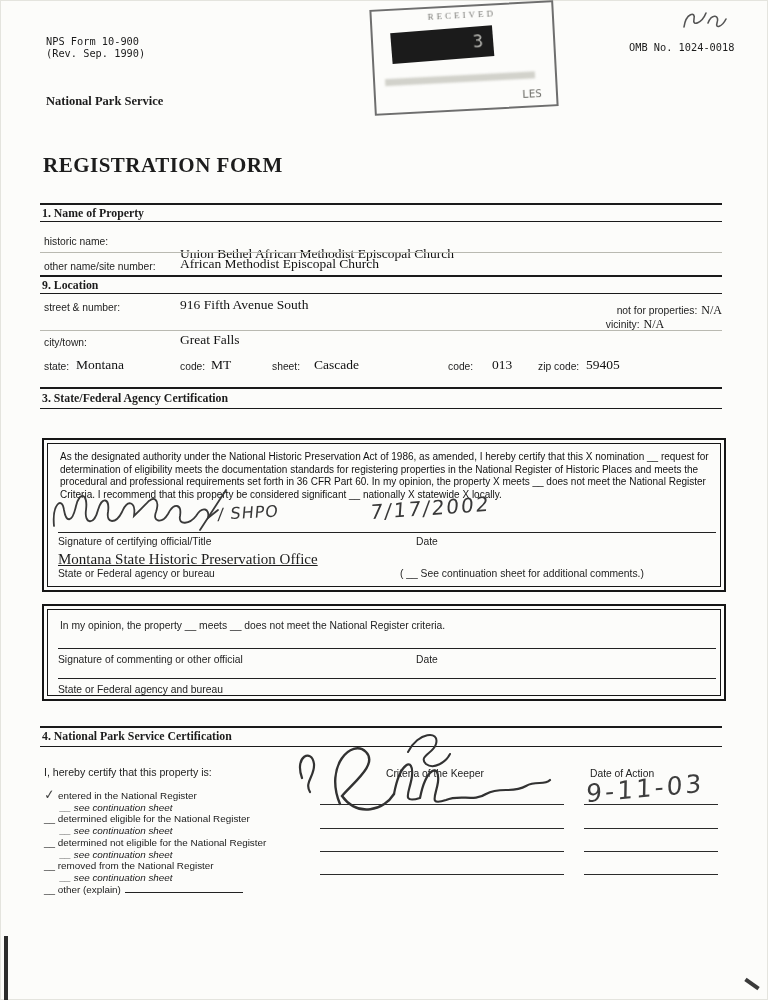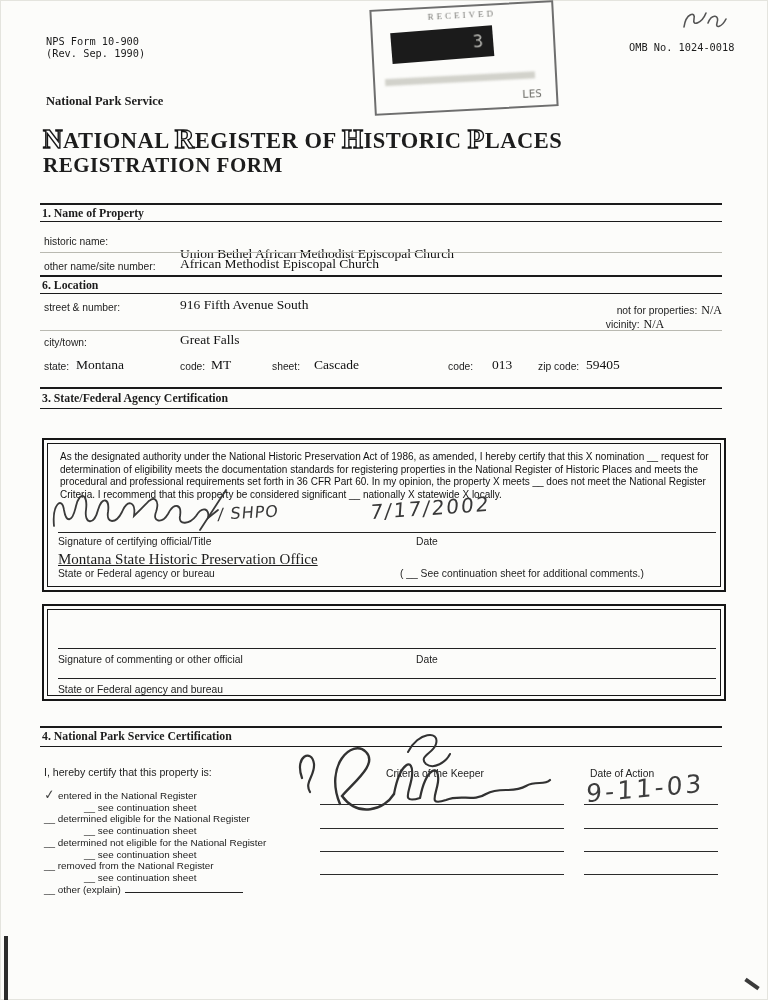--- a/index.html
+++ b/index.html
@@ -83,9 +83,6 @@
 
   <div class="abs serif b fs12" style="left:46px;top:94px">National Park Service</div>
 
-  <div class="abs title-line1" style="left:43px;top:124px">
-    <span class="cap">N</span><span class="trest">ATIONAL </span><span class="cap">R</span><span class="trest">EGISTER OF </span><span class="cap">H</span><span class="trest">ISTORIC </span><span class="cap">P</span><span class="trest">LACES</span>
-  </div>
   <div class="abs title-line2" style="left:43px;top:153px">REGISTRATION FORM</div>
 
   <div class="rule" style="top:203px;left:40px;width:682px;height:2px"></div>

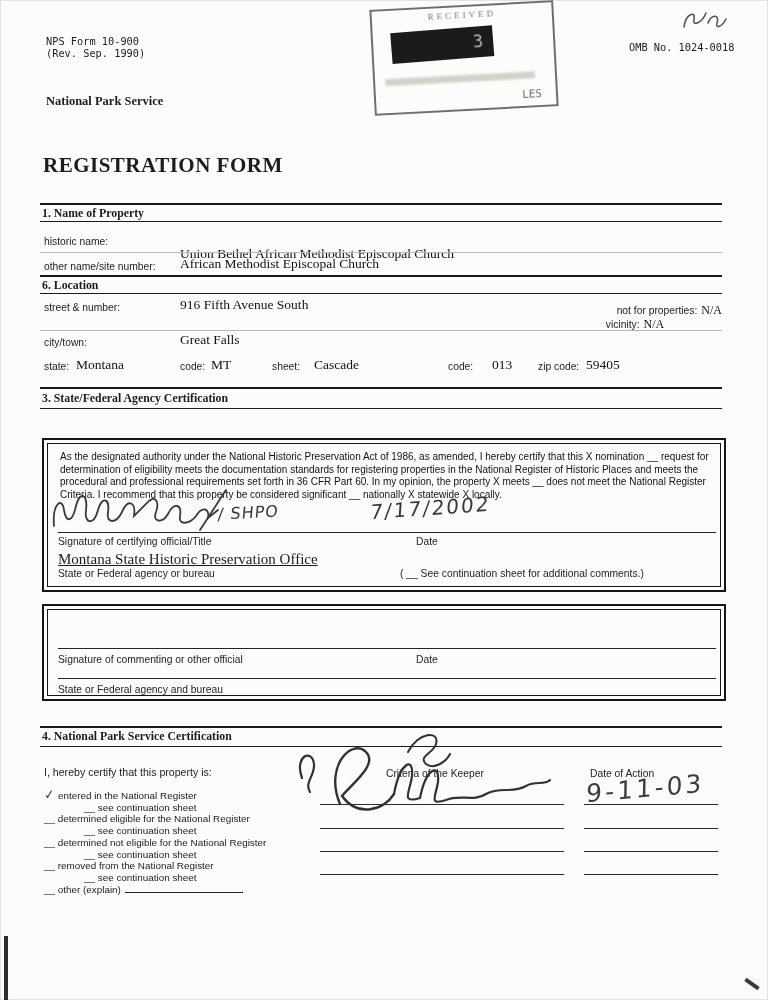--- a/index.html
+++ b/index.html
@@ -96,7 +96,7 @@
   <div class="abs val" style="left:180px;top:256px">African Methodist Episcopal Church</div>
 
   <div class="rule" style="top:275px;left:40px;width:682px;height:2px"></div>
-  <div class="abs sec-h" style="left:42px;top:278px">6. Location</div>
+  <div class="abs sec-h" style="left:42px;top:278px">9. Location</div>
   <div class="rule" style="top:293px;left:40px;width:682px;height:1px"></div>
 
   <div class="abs lbl" style="left:44px;top:302px">street &amp; number:</div>

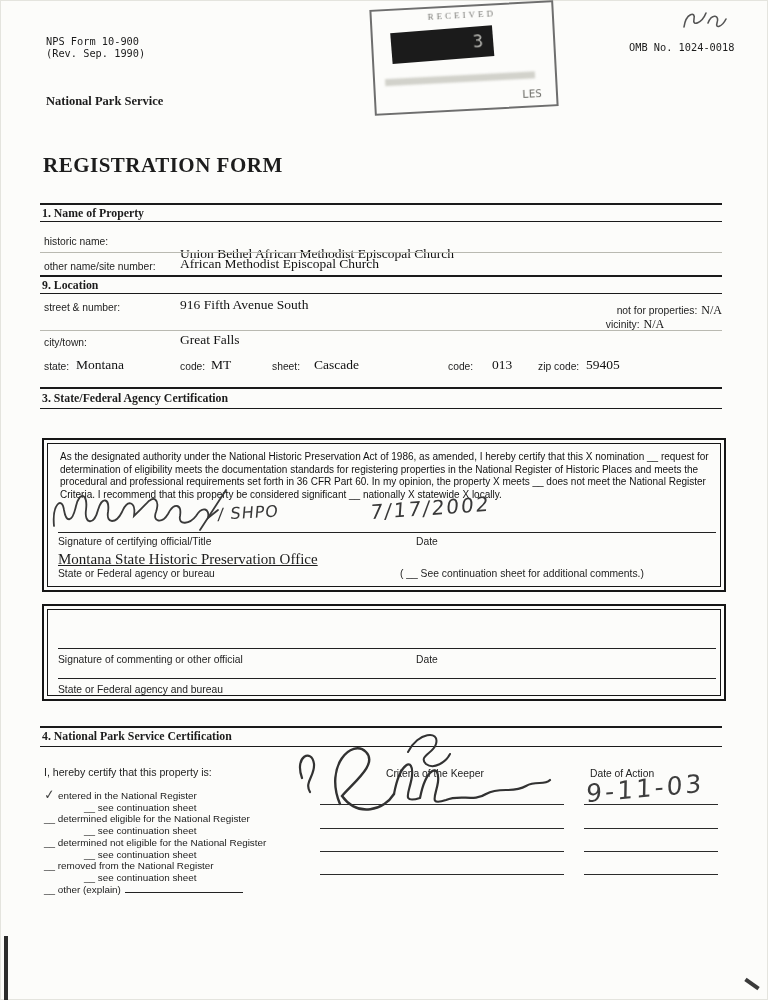--- a/index.html
+++ b/index.html
@@ -149,6 +149,7 @@
 
   <div class="abs box" style="left:42px;top:604px;width:684px;height:97px">
     <div class="box-inner">
+      <div class="lbl abs2" style="left:12px;top:10px">In my opinion, the property __ meets __ does not meet the National Register criteria.</div>
       <div class="inner-rule" style="left:10px;top:38px;width:658px"></div>
       <div class="lbl abs2" style="left:10px;top:44px">Signature of commenting or other official</div>
       <div class="lbl abs2" style="left:368px;top:44px">Date</div>

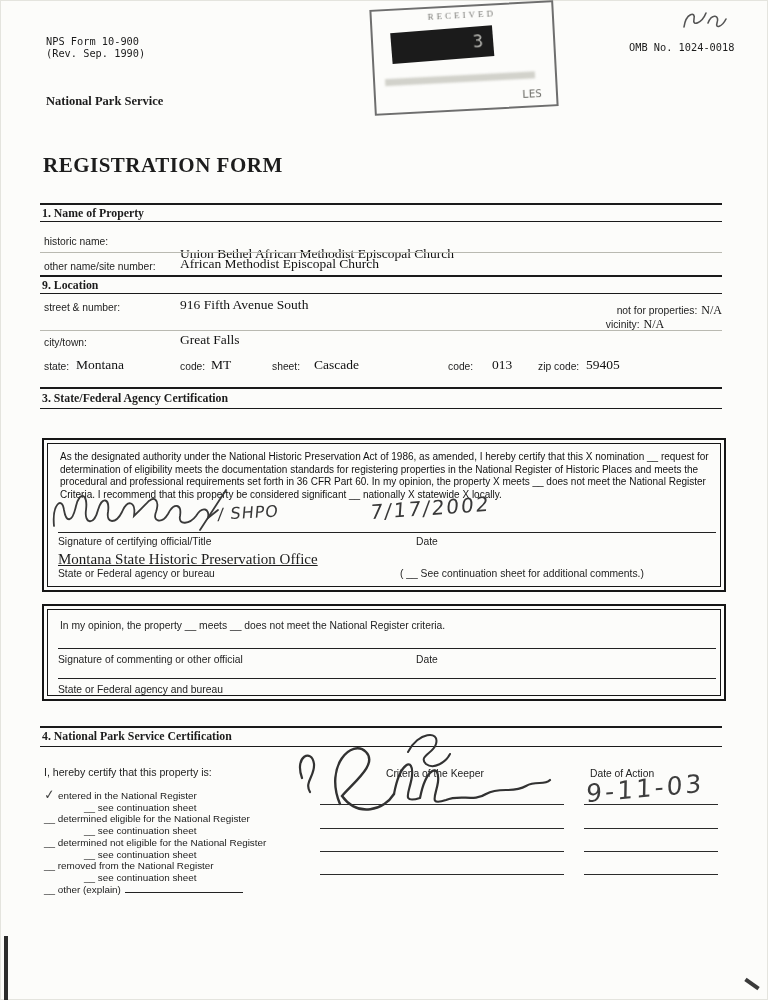--- a/index.html
+++ b/index.html
@@ -51,7 +51,7 @@
   .hand-date2 { font-size:25px; transform:rotate(-5deg) skewX(-6deg); letter-spacing:3px; color:#3d3d3d; }
   .cert-list { font-family:"Liberation Sans", sans-serif; font-size:9.9px; color:#1b1b1b; }
   .cert-item { line-height:11.7px; white-space:nowrap; }
-  .cert-item.indent { margin-left:40px; }
+  .cert-item.indent { margin-left:16px;font-style:italic; }
   .check { font-size:13px; margin-right:3px; transform:rotate(-6deg); color:#444; font-family:"DejaVu Sans", sans-serif; display:inline-block; }
   .blank-line { display:inline-block; width:118px; border-bottom:1px solid #222; height:8px; margin-left:4px; }
   .edge-mark-left { position:absolute; left:4px; top:936px; width:4px; height:64px; background:#2c2c2c; }

